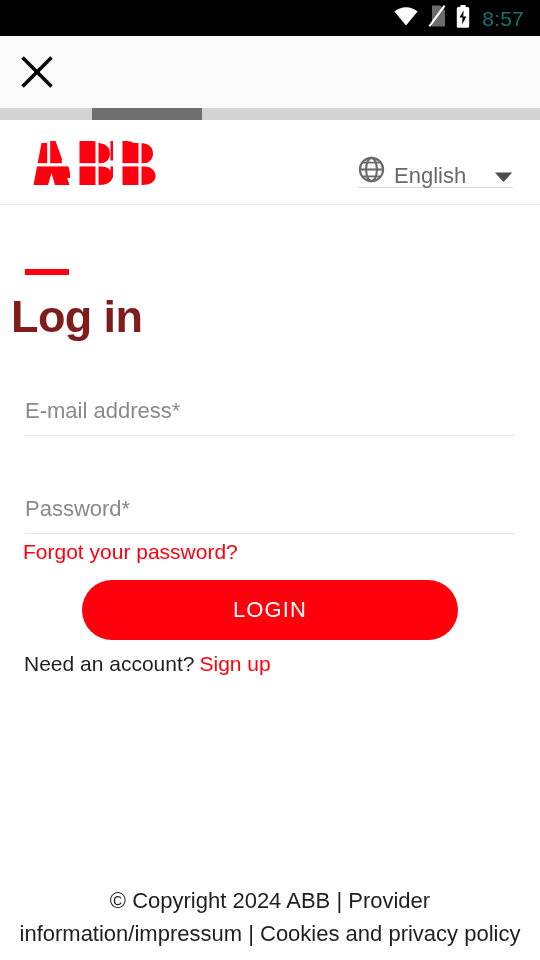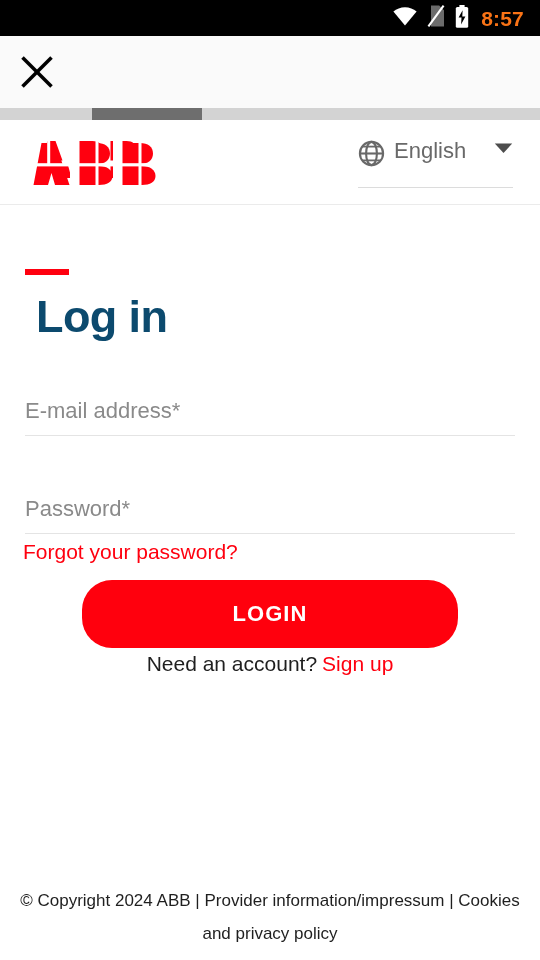--- a/index.html
+++ b/index.html
@@ -34,9 +34,9 @@
   }
   .status-icon { display: block; }
   .status-time {
-    color: #f97316;
+    color: #0f766e;
     font-size: 21px;
-    font-weight: 700;
+    font-weight: 400;
     letter-spacing: 0.2px;
     line-height: 1;
     margin-left: 2px;

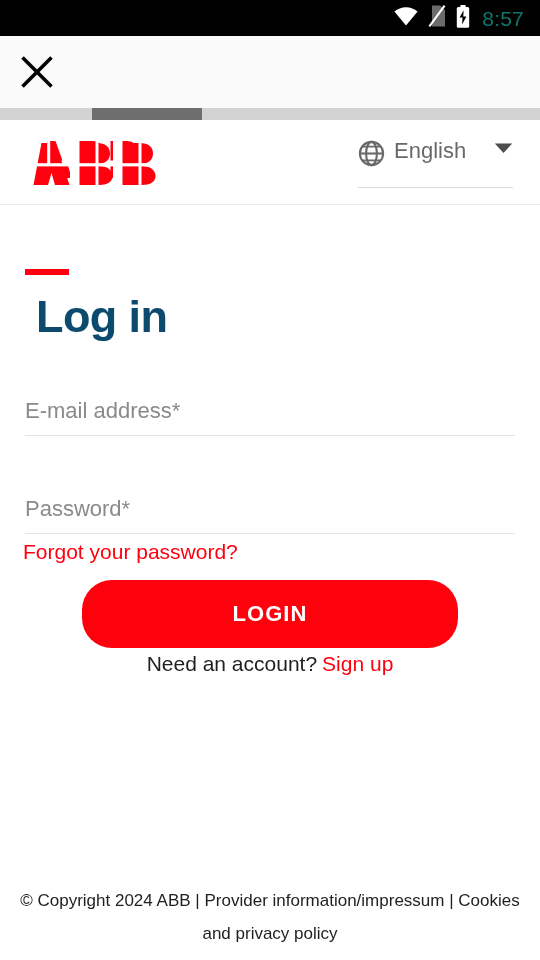--- a/index.html
+++ b/index.html
@@ -104,7 +104,7 @@
     width: 155px;
     height: 48px;
     display: flex;
-    align-items: flex-start;
+    align-items: flex-end;
     gap: 9px;
     border-bottom: 1px solid #dcdcdc;
     cursor: pointer;

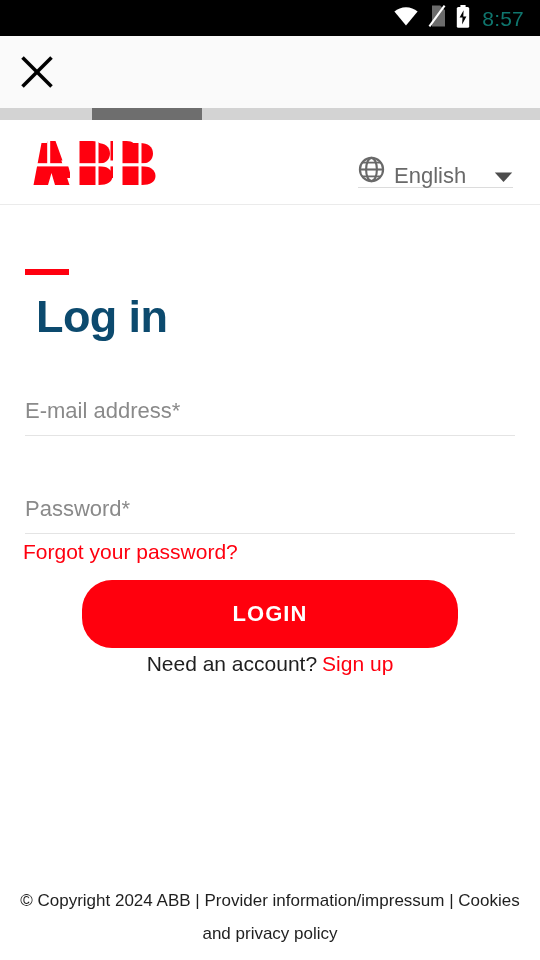--- a/index.html
+++ b/index.html
@@ -136,11 +136,11 @@
 
   .page-title {
     position: absolute;
-    left: 36px;
+    left: 11px;
     top: 86px;
     font-size: 45px;
     font-weight: 700;
-    color: #0c4a6e;
+    color: #7f1d1d;
     letter-spacing: -0.6px;
     line-height: 1.1;
   }

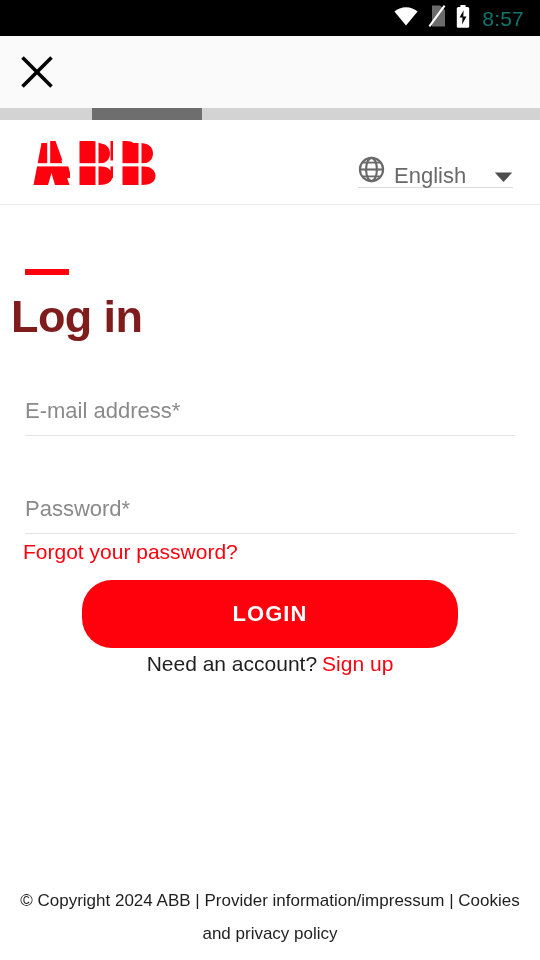--- a/index.html
+++ b/index.html
@@ -181,14 +181,14 @@
     left: 82px;
     top: 374px;
     width: 376px;
-    height: 68px;
+    height: 60px;
     background: #ff000d;
     color: #ffffff;
     border: none;
     border-radius: 30px;
     font-family: "Liberation Sans", "DejaVu Sans", sans-serif;
     font-size: 22px;
-    font-weight: 700;
+    font-weight: 400;
     letter-spacing: 1.1px;
     cursor: pointer;
   }

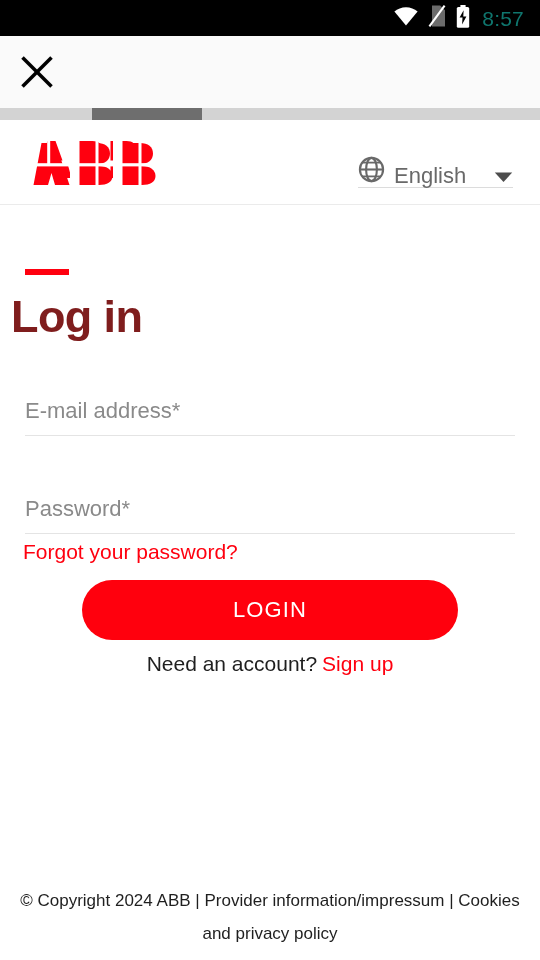--- a/index.html
+++ b/index.html
@@ -198,10 +198,10 @@
     left: 0;
     top: 444px;
     width: 540px;
-    text-align: center;
     font-size: 21px;
     color: #1f1f1f;
     line-height: 1.3;
+    padding-left: 24px;
   }
   .signup-link {
     color: #ff000f;

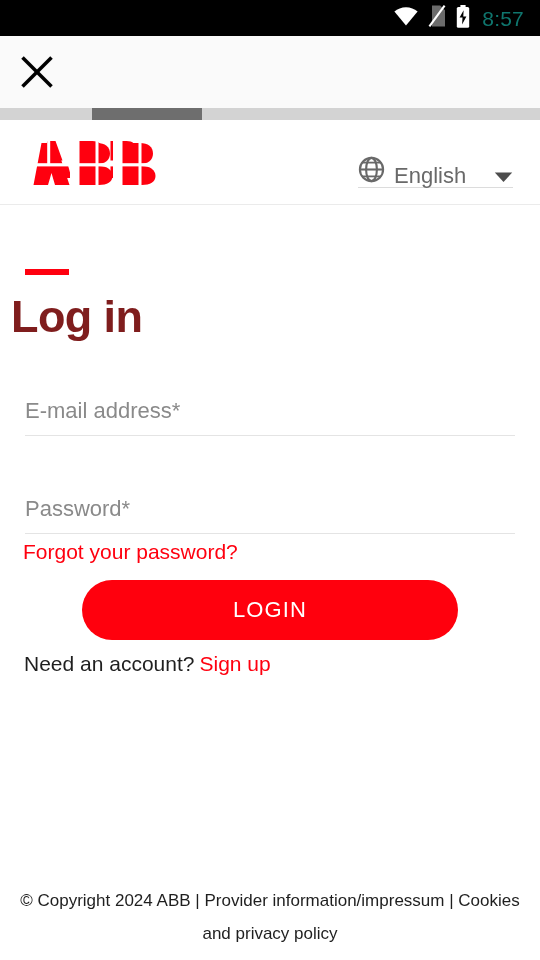--- a/index.html
+++ b/index.html
@@ -217,7 +217,7 @@
     top: 884px;
     width: 540px;
     text-align: center;
-    font-size: 17px;
+    font-size: 22px;
     color: #1f1f1f;
     line-height: 33px;
     padding: 0 18px;

